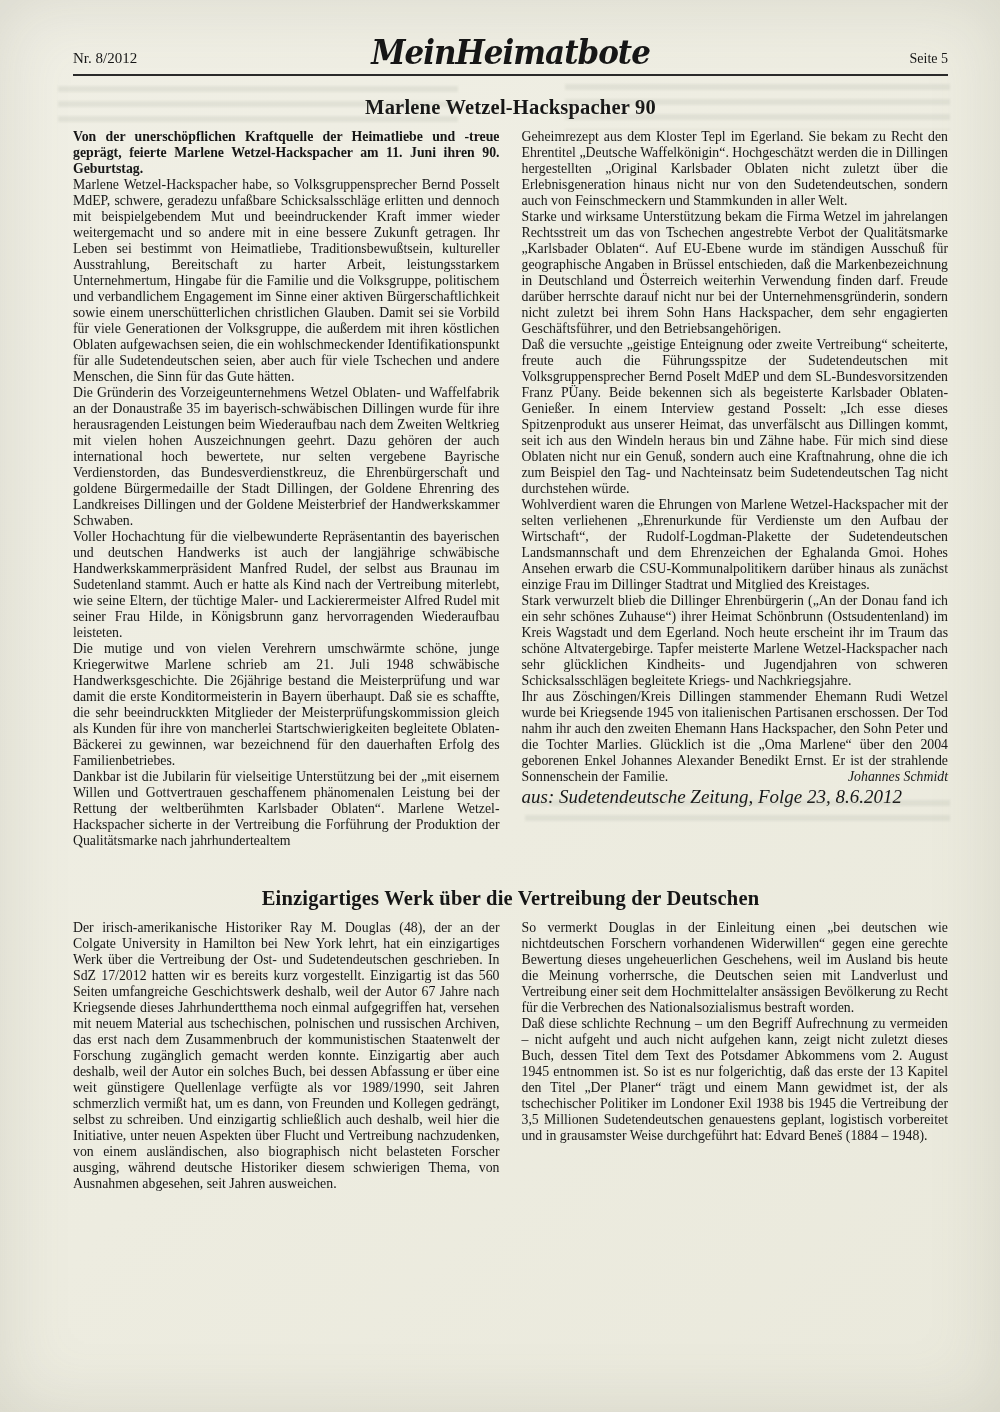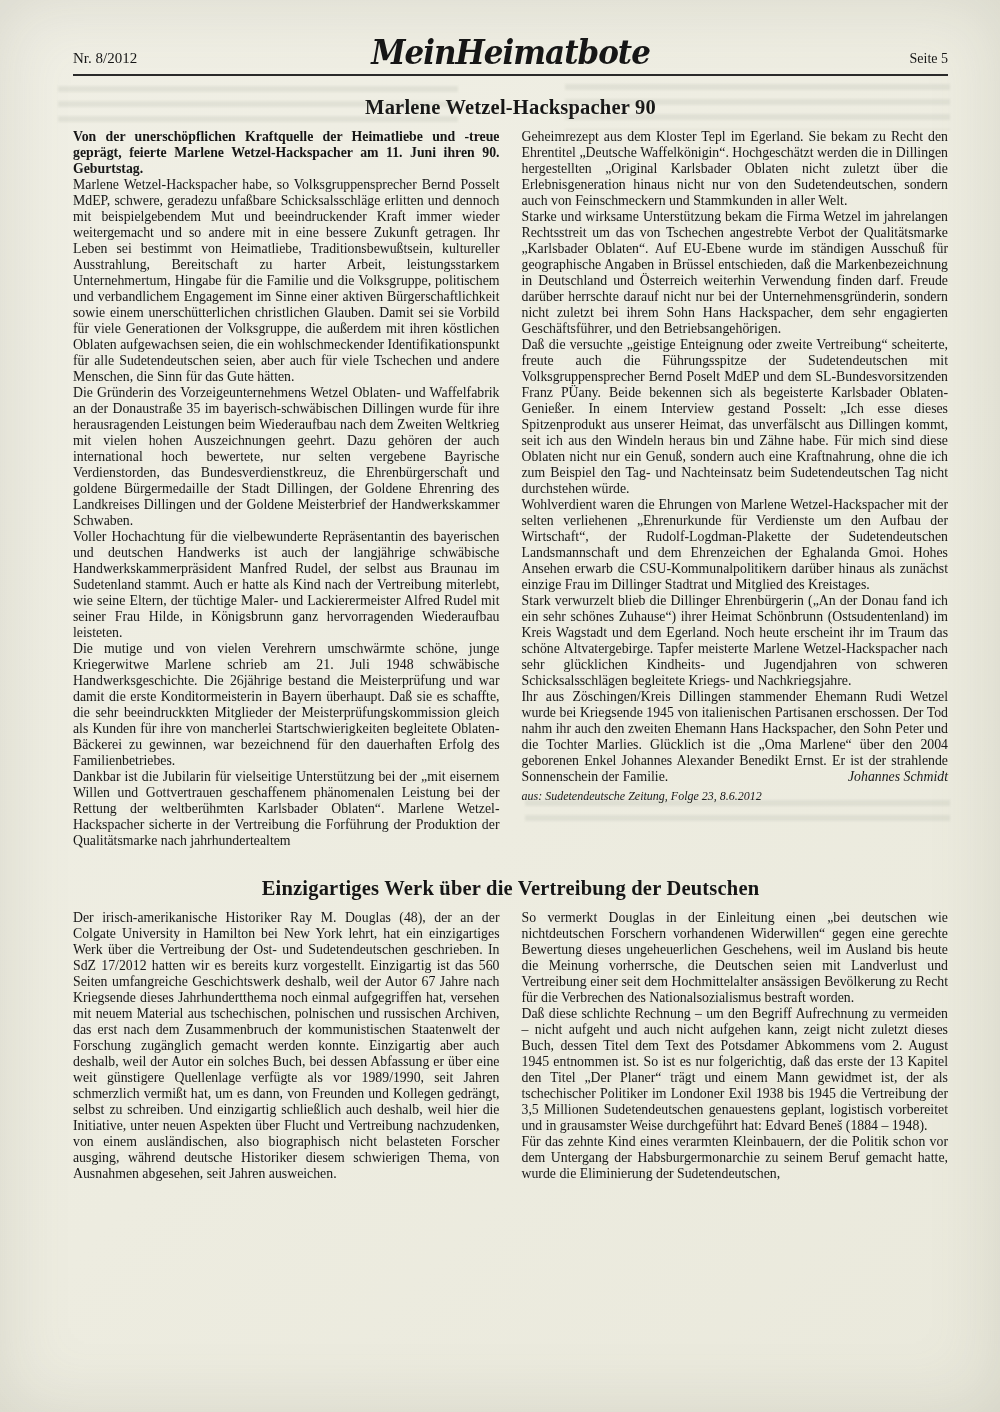--- a/index.html
+++ b/index.html
@@ -102,7 +102,7 @@
   }
   .source {
     margin: 3px 0 0 0;
-    font-size: 12px;
+    font-size: 19px;
     line-height: 17px;
     font-style: italic;
     text-align: left;

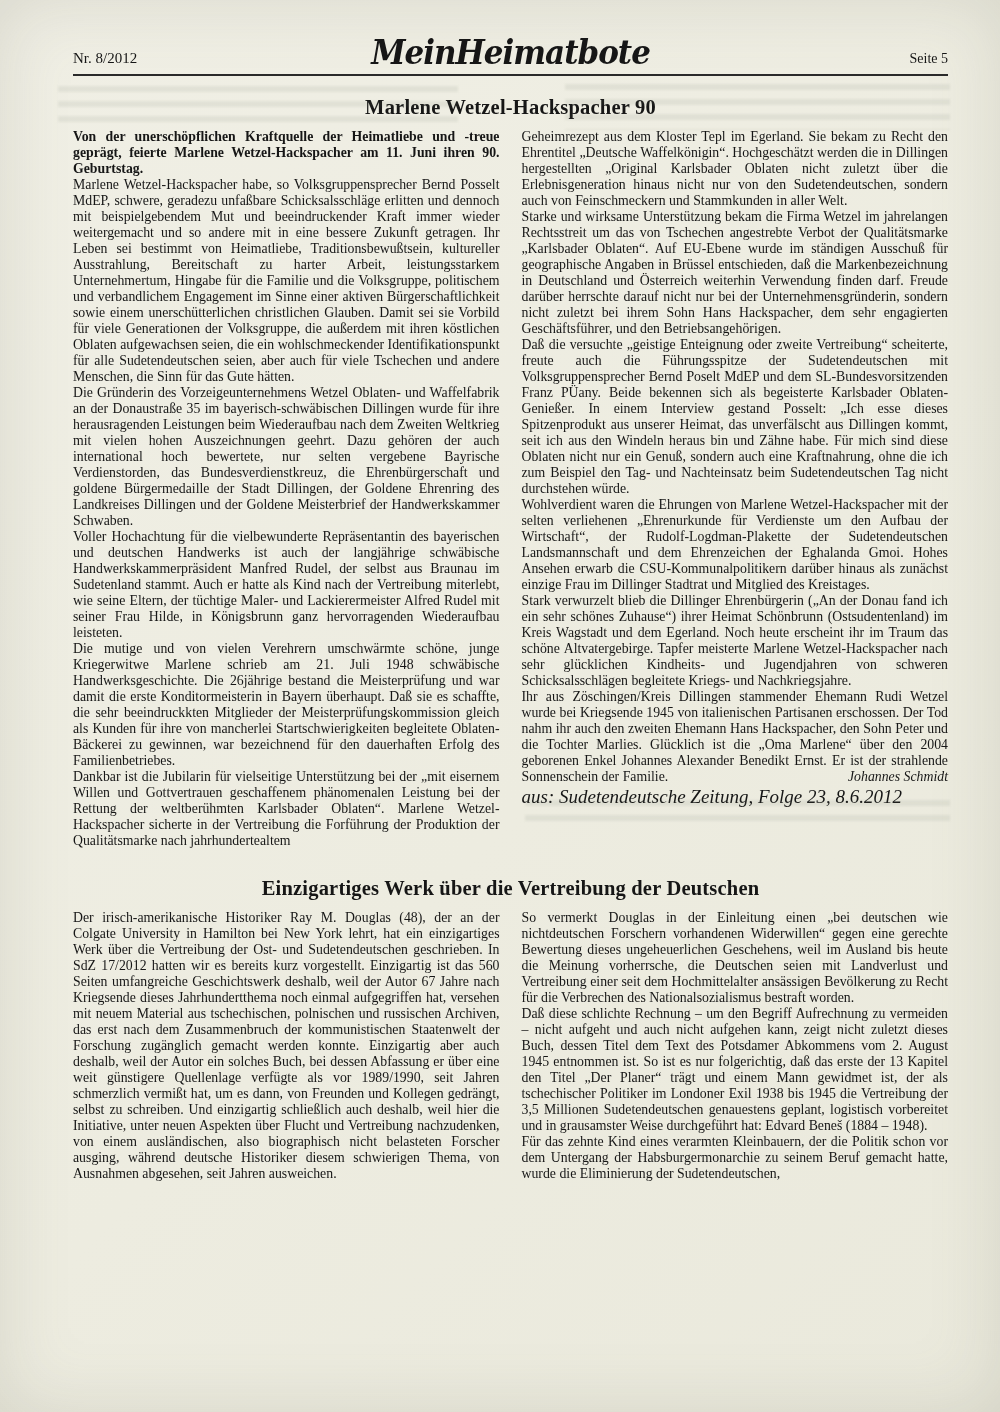--- a/index.html
+++ b/index.html
@@ -71,7 +71,7 @@
     letter-spacing: 0.2px;
   }
   .headline.second {
-    margin-top: 28px;
+    margin-top: 38px;
     text-align: center;
   }
   .cols {

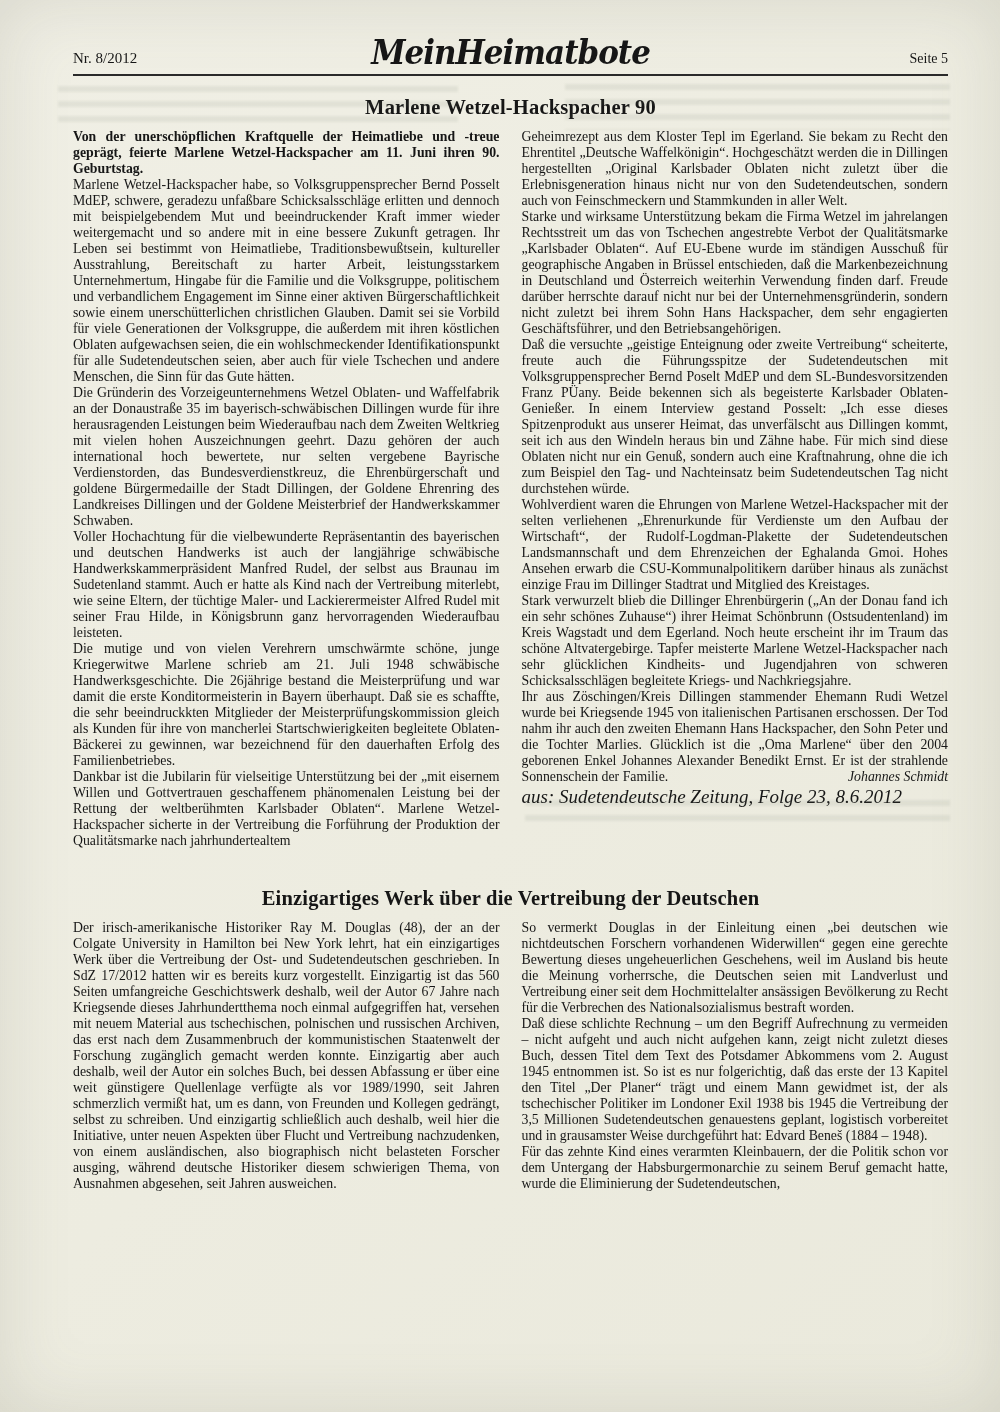--- a/index.html
+++ b/index.html
@@ -164,7 +164,6 @@
         <div>
             <p class="para">So vermerkt Douglas in der Einleitung einen „bei deutschen wie nichtdeutschen Forschern vorhandenen Widerwillen“ gegen eine gerechte Bewertung dieses ungeheuerlichen Geschehens, weil im Ausland bis heute die Meinung vorherrsche, die Deutschen seien mit Landverlust und Vertreibung einer seit dem Hochmittelalter ansässigen Bevölkerung zu Recht für die Verbrechen des Nationalsozialismus bestraft worden.</p>
             <p class="para">Daß diese schlichte Rechnung – um den Begriff Aufrechnung zu vermeiden – nicht aufgeht und auch nicht aufgehen kann, zeigt nicht zuletzt dieses Buch, dessen Titel dem Text des Potsdamer Abkommens vom 2. August 1945 entnommen ist. So ist es nur folgerichtig, daß das erste der 13 Kapitel den Titel „Der Planer“ trägt und einem Mann gewidmet ist, der als tschechischer Politiker im Londoner Exil 1938 bis 1945 die Vertreibung der 3,5 Millionen Sudetendeutschen genauestens geplant, logistisch vorbereitet und in grausamster Weise durchgeführt hat: Edvard Beneš (1884 – 1948).</p>
-            <p class="para">Für das zehnte Kind eines verarmten Kleinbauern, der die Politik schon vor dem Untergang der Habsburgermonarchie zu seinem Beruf gemacht hatte, wurde die Eliminierung der Sudetendeutschen,</p>
           </div>
       </div>
     </div>

